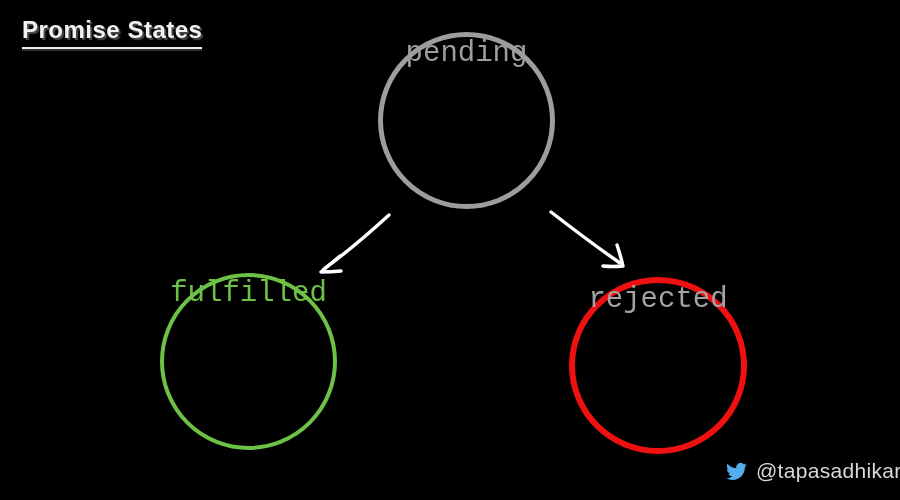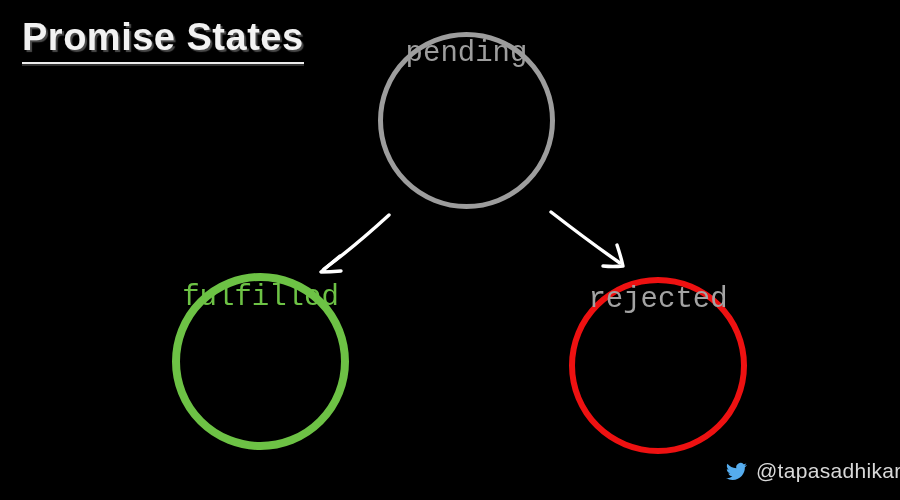--- a/index.html
+++ b/index.html
@@ -13,7 +13,7 @@
   .page-title{
     position:absolute;
     left:22px;top:16px;
-    font-size:38px;
+    font-size:24px;
     font-weight:600;
     letter-spacing:0.5px;
     color:#f2f2f2;

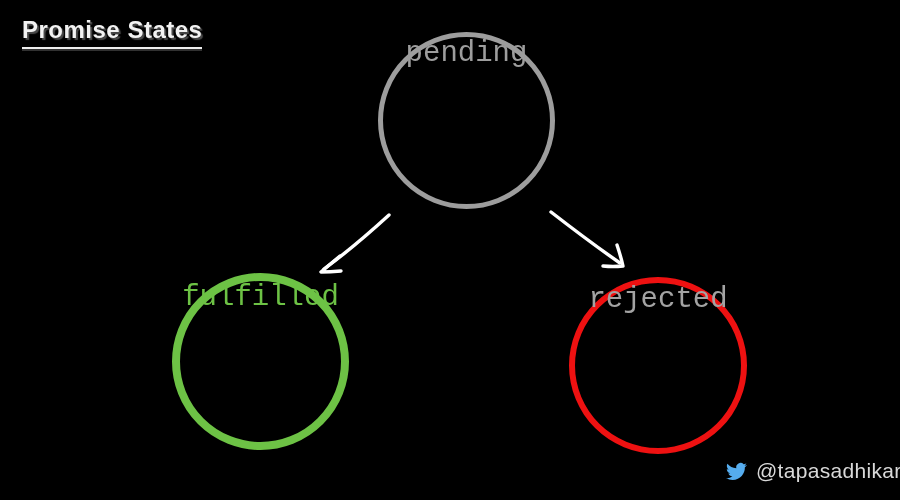--- a/index.html
+++ b/index.html
@@ -34,7 +34,7 @@
   }
   .state-circle .state-label{ white-space:nowrap; }
   #node-pending{   left:378px; top:32px;  width:177px; height:177px; border:5px solid #9d9d9d; }
-  #node-fulfilled{ left:172px; top:273px; width:177px; height:177px; border:8px solid #14532d; }
+  #node-fulfilled{ left:160px; top:273px; width:177px; height:177px; border:4px solid #14532d; }
   #node-rejected{  left:569px; top:277px; width:178px; height:177px; border:6px solid #ee1111; }
   #arrow-layer{
     position:absolute; left:0; top:0;

